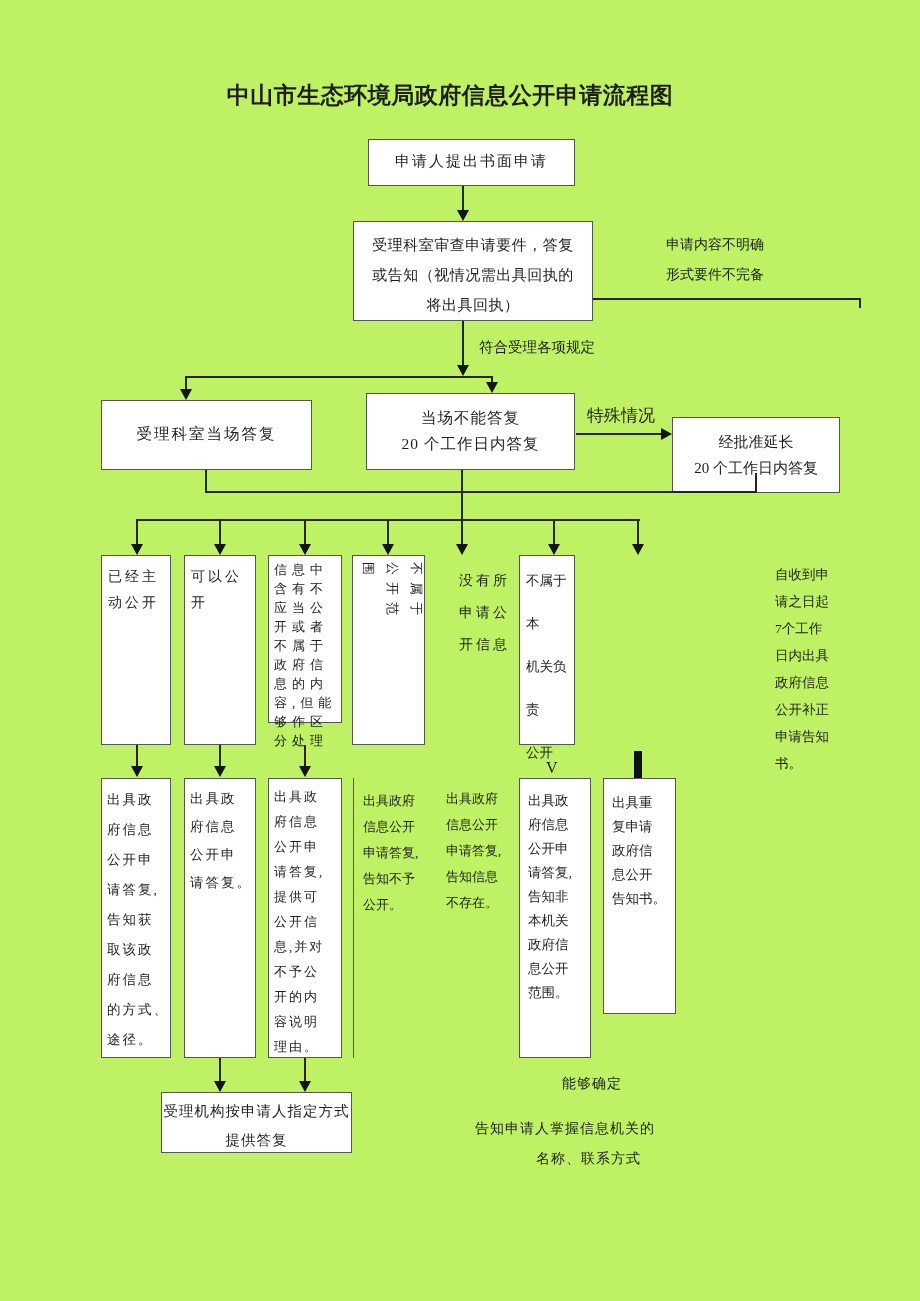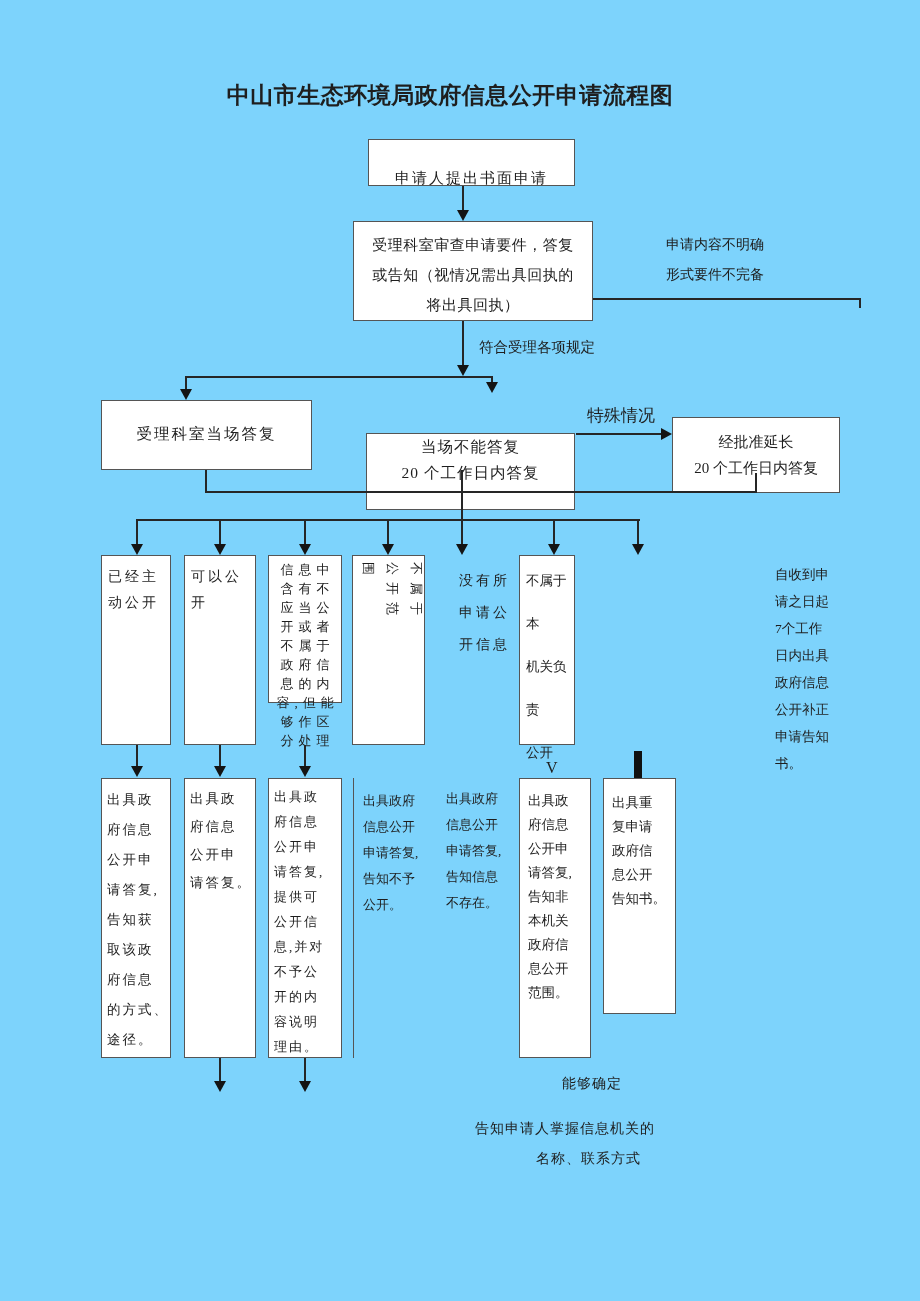--- a/index.html
+++ b/index.html
@@ -3,7 +3,7 @@
 <meta charset="utf-8">
 <style>
   html,body{margin:0;padding:0;background:#fff;}
-  #page{position:relative;width:920px;height:1301px;background:#7dd3fc;overflow:hidden;
+  #page{position:relative;width:920px;height:1301px;background:#bef264;overflow:hidden;
         font-family:"Liberation Serif","DejaVu Serif",serif;color:#1e1e1e;}
   .box{position:absolute;border:1px solid #555;box-sizing:border-box;background:#fff;
        white-space:pre-line;}

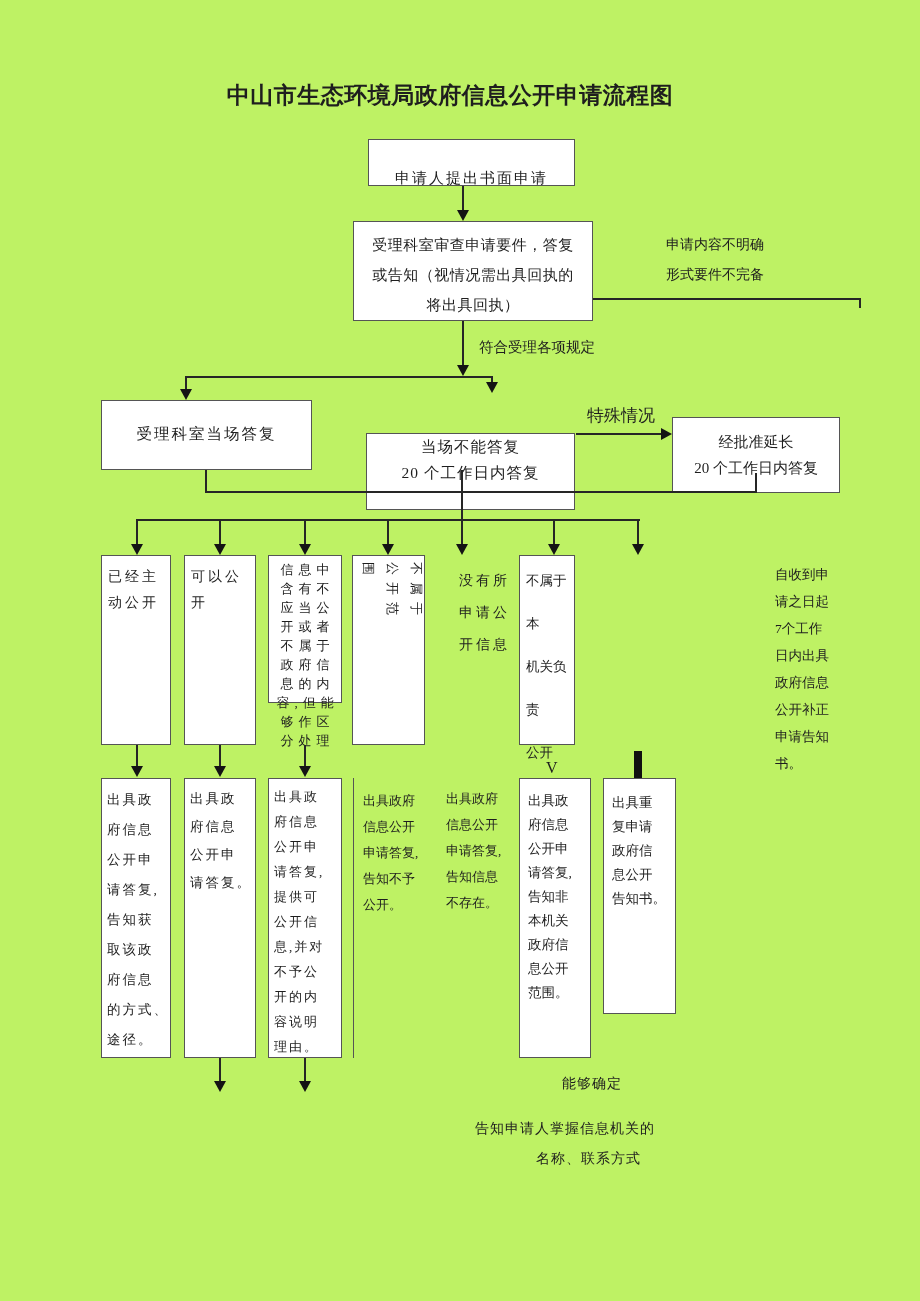--- a/index.html
+++ b/index.html
@@ -27,7 +27,7 @@
 
   <div class="txt ctr" style="left:224px;top:80px;width:452px;font-family:'Liberation Sans','DejaVu Sans',sans-serif;font-weight:bold;font-size:23px;letter-spacing:0.5px;">中山市生态环境局政府信息公开申请流程图</div>
 
-  <div class="box ctr" style="left:368px;top:139px;width:207px;height:47px;font-size:15px;letter-spacing:2px;padding-top:29px;">申请人提出书面申请</div>
+  <div class="box ctr" style="left:368px;top:139px;width:207px;height:47px;font-size:15px;letter-spacing:2px;padding-top:12px;">申请人提出书面申请</div>
 
   <div class="vline" style="left:462px;top:186px;height:26px;"></div>
   <div class="arr-down" style="left:457px;top:210px;"></div>

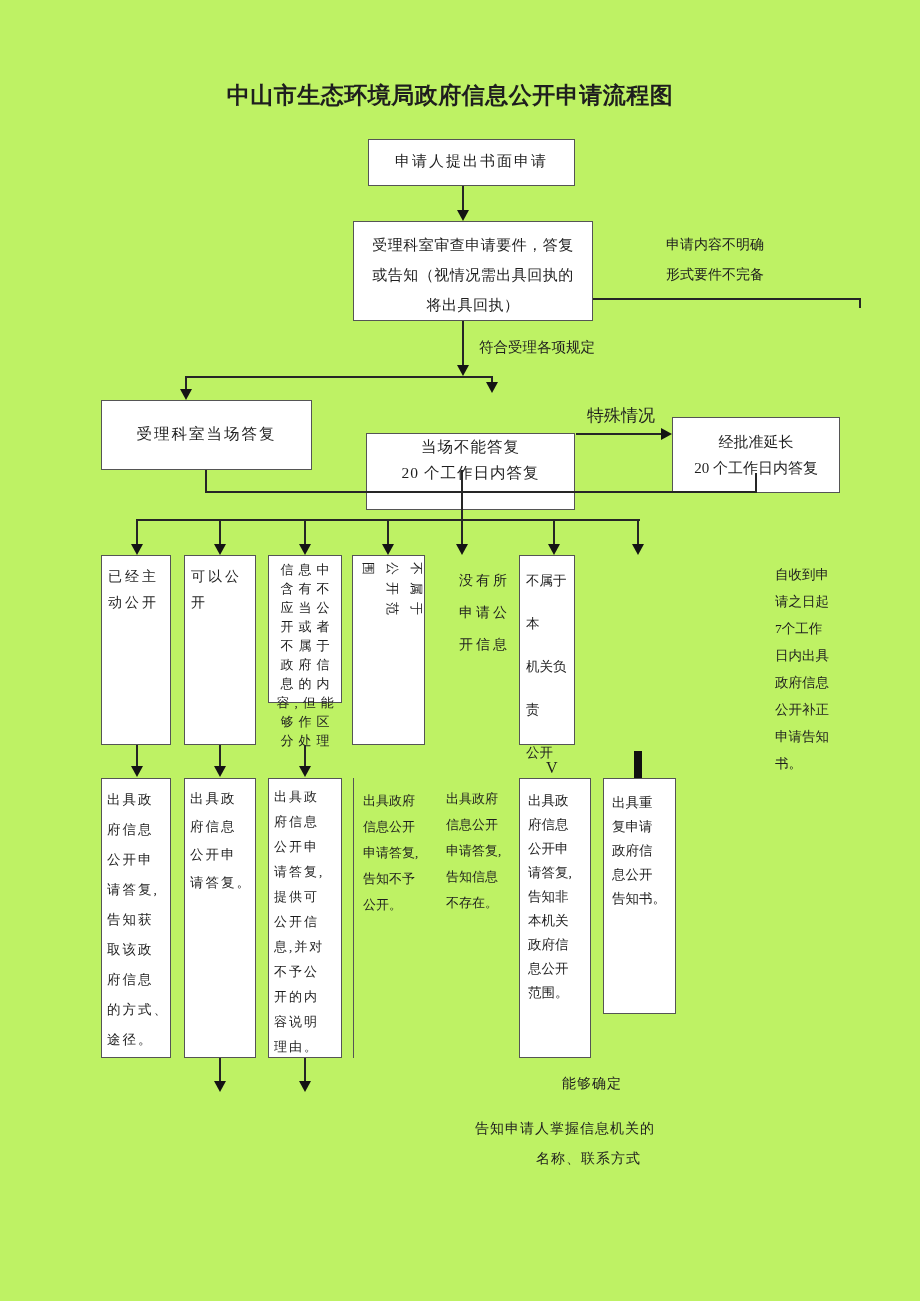--- a/index.html
+++ b/index.html
@@ -53,7 +53,7 @@
   <div class="arr-down" style="left:486px;top:382px;"></div>
 
   <div class="box ctr" style="left:101px;top:400px;width:211px;height:70px;font-size:15.5px;letter-spacing:2px;padding-top:23px;">受理科室当场答复</div>
-  <div class="box ctr" style="left:366px;top:393px;width:209px;height:77px;font-size:15.5px;line-height:26px;padding-top:0;letter-spacing:1px;margin-top:40px;">当场不能答复
+  <div class="box ctr" style="left:366px;top:393px;width:209px;height:77px;font-size:15.5px;line-height:26px;padding-top:11px;letter-spacing:1px;">当场不能答复
 20 个工作日内答复</div>
   <div class="txt" style="left:587px;top:404px;width:80px;font-size:17px;">特殊情况</div>
   <div class="hline" style="left:576px;top:433px;width:86px;"></div>

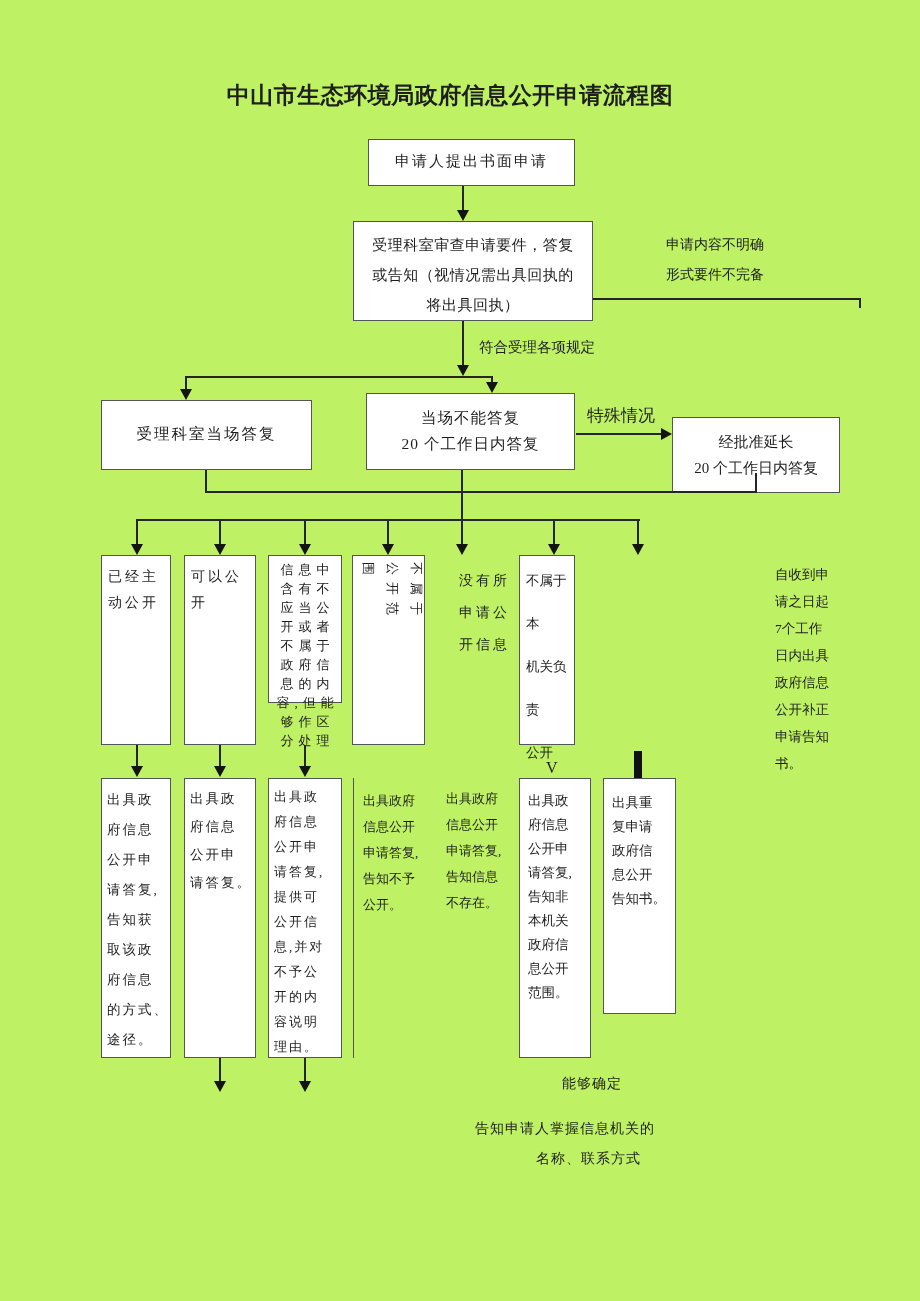--- a/index.html
+++ b/index.html
@@ -86,7 +86,7 @@
 动公开</div>
   <div class="box" style="left:184px;top:555px;width:72px;height:190px;font-size:14px;line-height:26px;padding:8px 0 0 6px;letter-spacing:3px;">可以公
 开</div>
-  <div class="box" style="left:268px;top:555px;width:74px;height:148px;font-size:13px;line-height:19px;padding:4px 0 0 5px;letter-spacing:5px;text-align:center;">信息中
+  <div class="box" style="left:268px;top:555px;width:74px;height:168px;font-size:13px;line-height:19px;padding:4px 0 0 5px;letter-spacing:5px;">信息中
 含有不
 应当公
 开或者

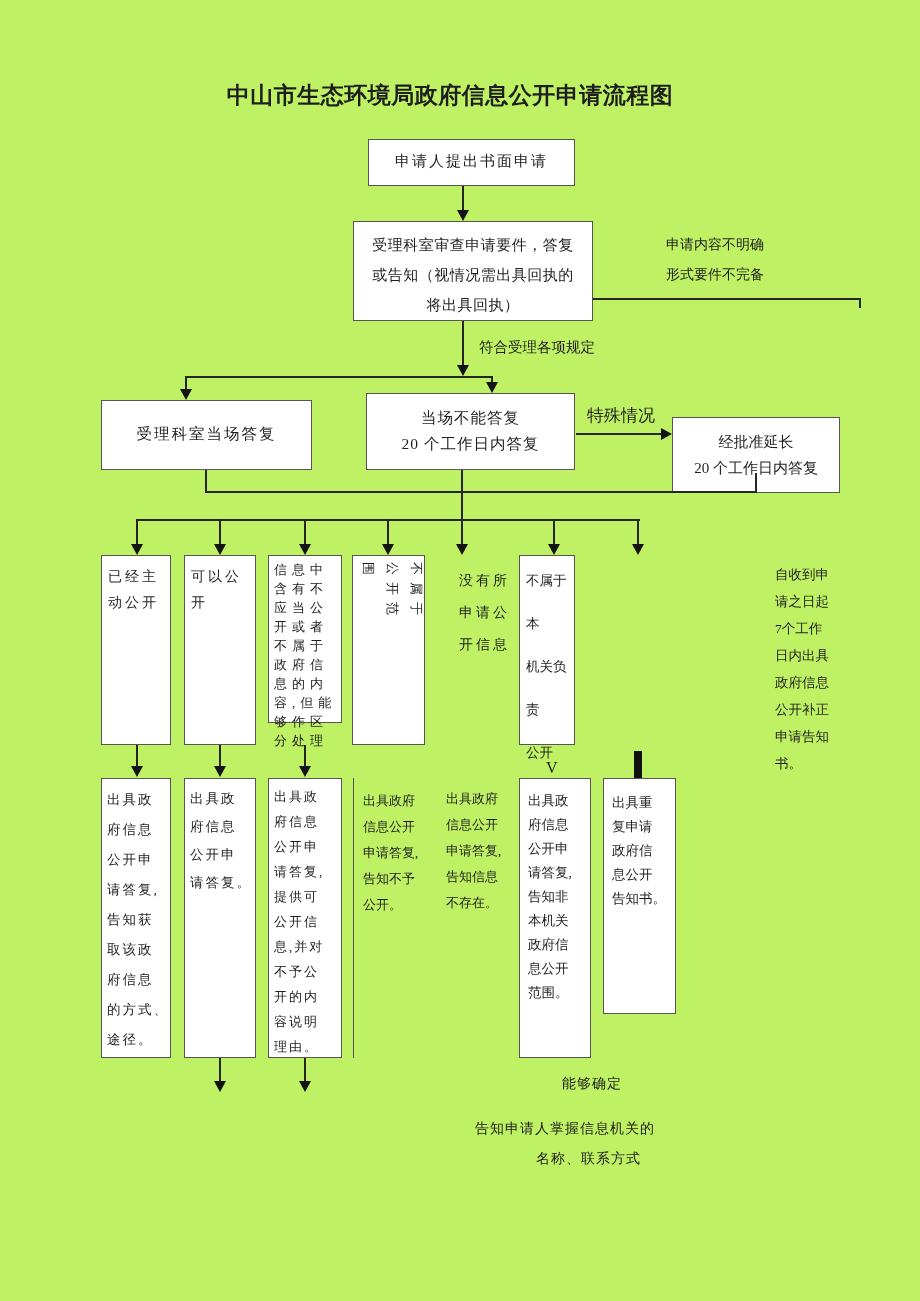--- a/index.html
+++ b/index.html
@@ -181,6 +181,8 @@
   <div class="vline" style="left:304px;top:1058px;height:24px;"></div>
   <div class="arr-down" style="left:299px;top:1081px;"></div>
 
+  <div class="box ctr" style="left:161px;top:1092px;width:191px;height:61px;font-size:14.5px;line-height:29px;padding-top:4px;letter-spacing:1px;">受理机构按申请人指定方式
+提供答复</div>
 
   <div class="txt" style="left:562px;top:1075px;width:100px;font-size:14px;letter-spacing:1px;">能够确定</div>
   <div class="txt" style="left:475px;top:1120px;width:190px;font-size:14px;letter-spacing:1px;">告知申请人掌握信息机关的</div>

